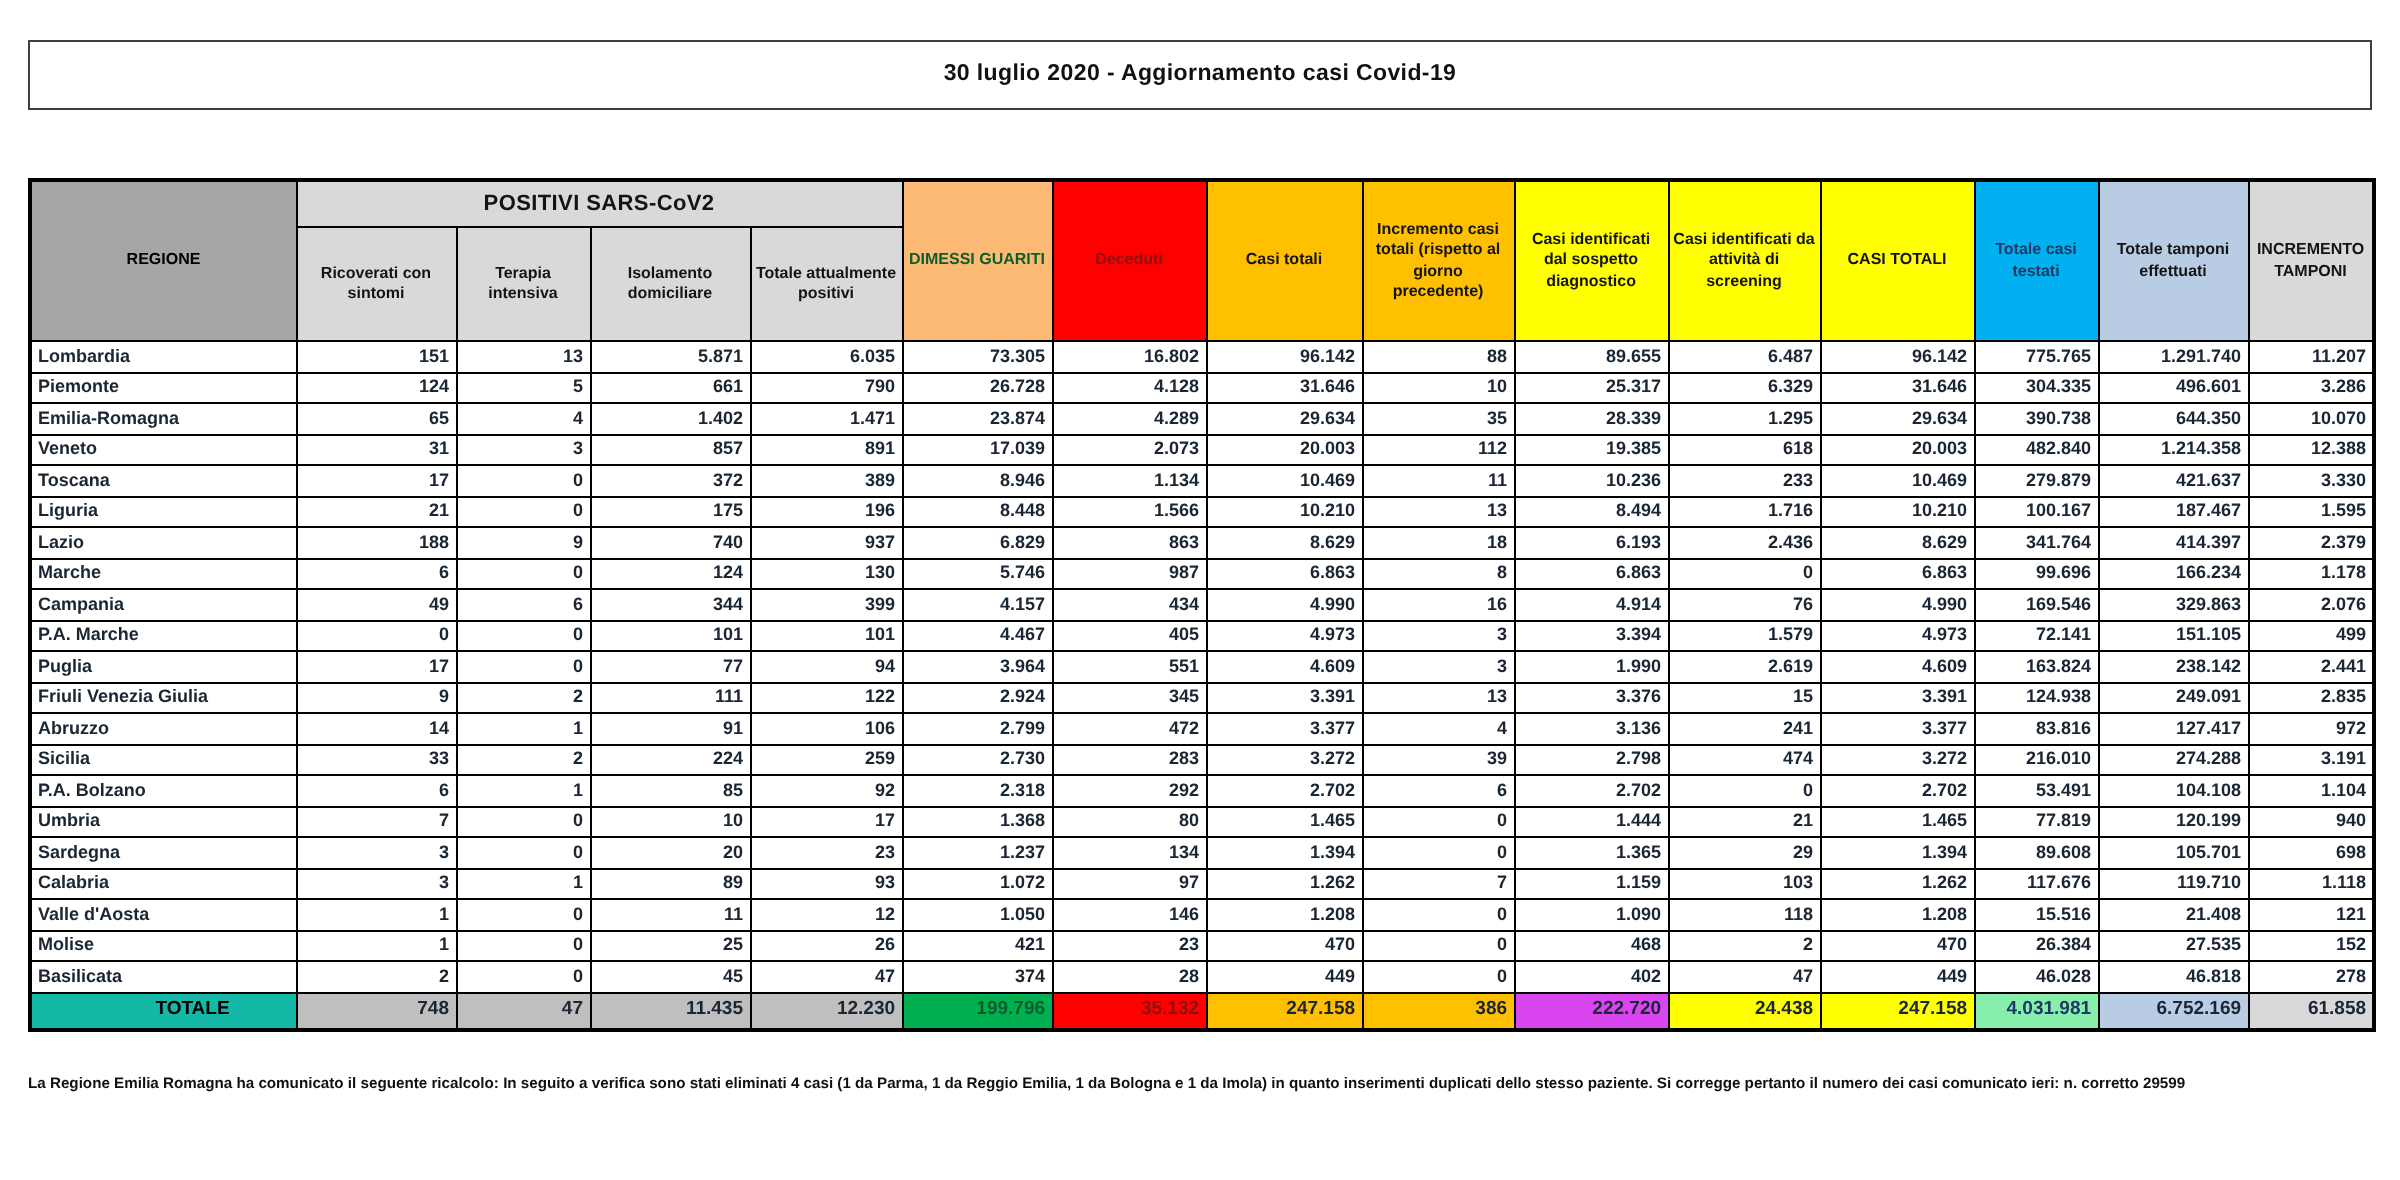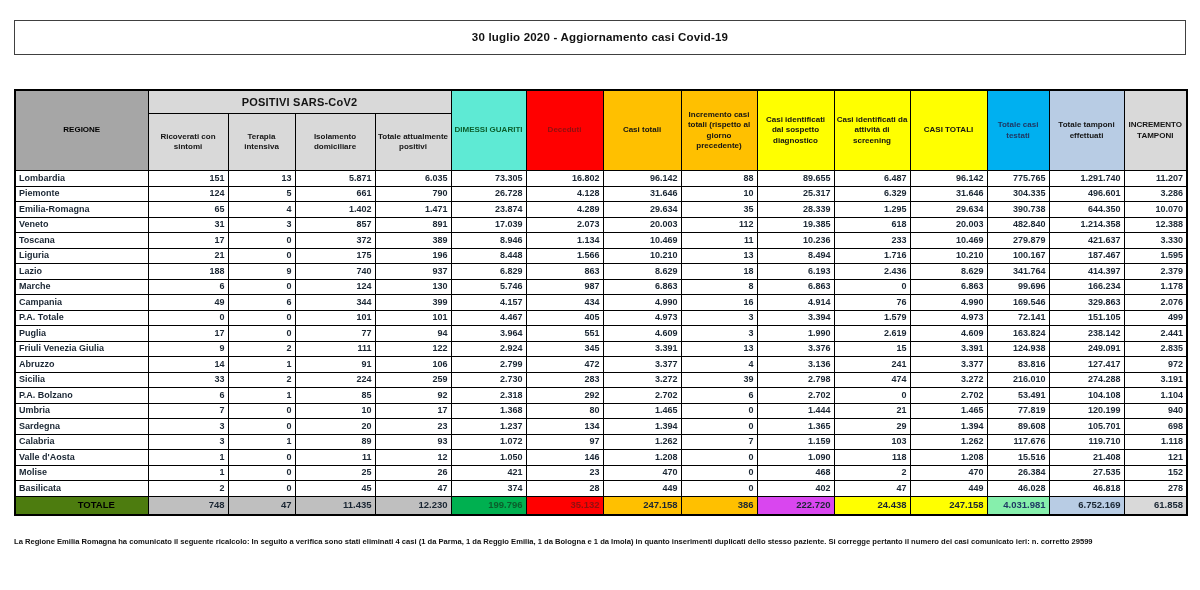--- a/index.html
+++ b/index.html
@@ -86,7 +86,7 @@
       <tr>
         <th rowspan="2" style="background: rgb(166, 166, 166); color: rgb(0, 0, 0);">REGIONE</th>
         <th colspan="4" class="group-th">POSITIVI SARS-CoV2</th>
-        <th rowspan="2" style="background: #5eead4; color: rgb(11, 94, 44);">DIMESSI GUARITI</th>
+        <th rowspan="2" style="background: #fdba74; color: rgb(11, 94, 44);">DIMESSI GUARITI</th>
         <th rowspan="2" style="background: rgb(255, 0, 0); color: rgb(143, 16, 16); margin-top: 20px;">Deceduti</th>
         <th rowspan="2" style="background: rgb(255, 192, 0); color: rgb(20, 20, 20);">Casi totali</th>
         <th rowspan="2" style="background: rgb(255, 192, 0); color: rgb(20, 20, 20);">Incremento casi totali (rispetto al giorno precedente)</th>

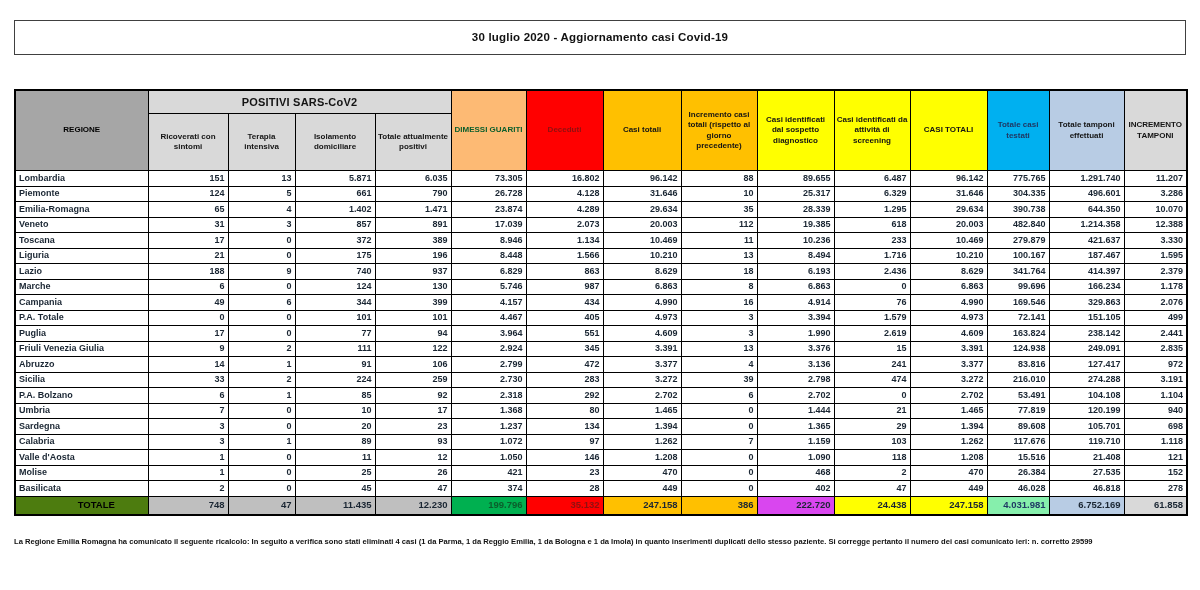--- a/index.html
+++ b/index.html
@@ -259,7 +259,7 @@
           <td>2.076</td>
         </tr>
         <tr>
-          <td class="region">P.A. Totale</td>
+          <td class="region">P.A. Marche</td>
           <td>0</td>
           <td>0</td>
           <td>101</td>

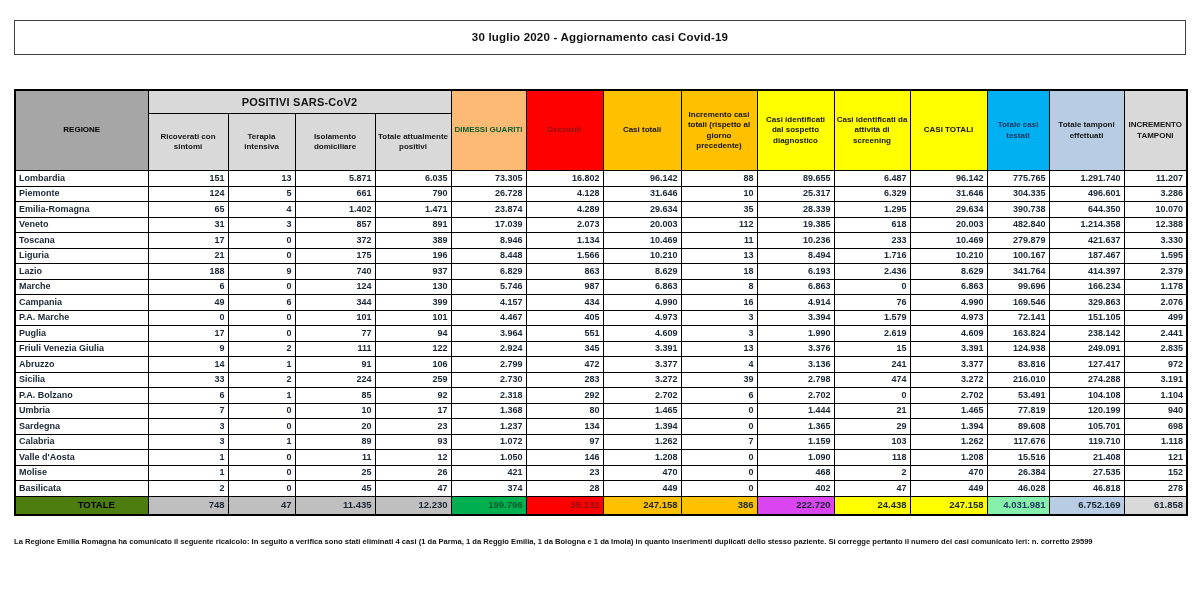--- a/index.html
+++ b/index.html
@@ -465,7 +465,7 @@
       </tbody>
     <tfoot>
       <tr class="total-row">
-          <td class="total-label" style="background: #4d7c0f; color: rgb(0, 0, 0); padding-left: 32px;">TOTALE</td>
+          <td class="total-label" style="background: #14b8a6; color: rgb(0, 0, 0); padding-left: 32px;">TOTALE</td>
           <td style="background: rgb(191, 191, 191); color: rgb(26, 38, 51);">748</td>
           <td style="background: rgb(191, 191, 191); color: rgb(26, 38, 51);">47</td>
           <td style="background: rgb(191, 191, 191); color: rgb(26, 38, 51);">11.435</td>

